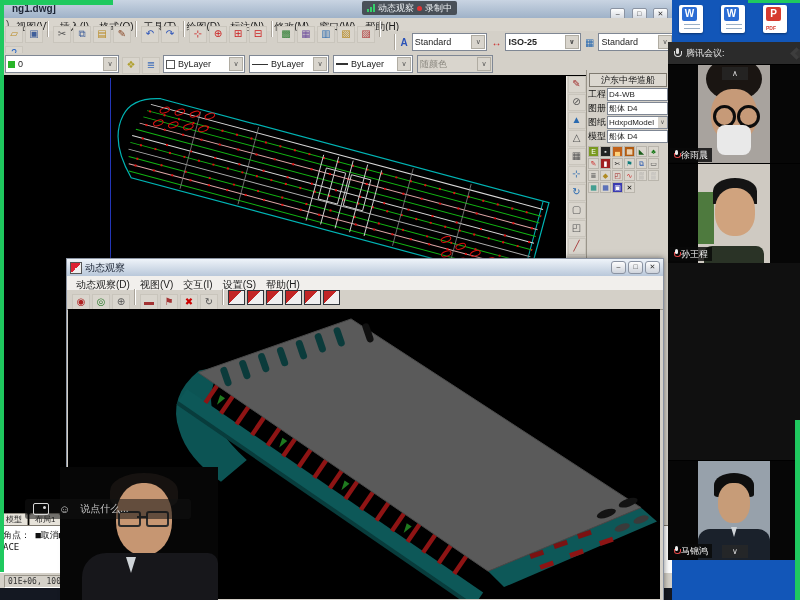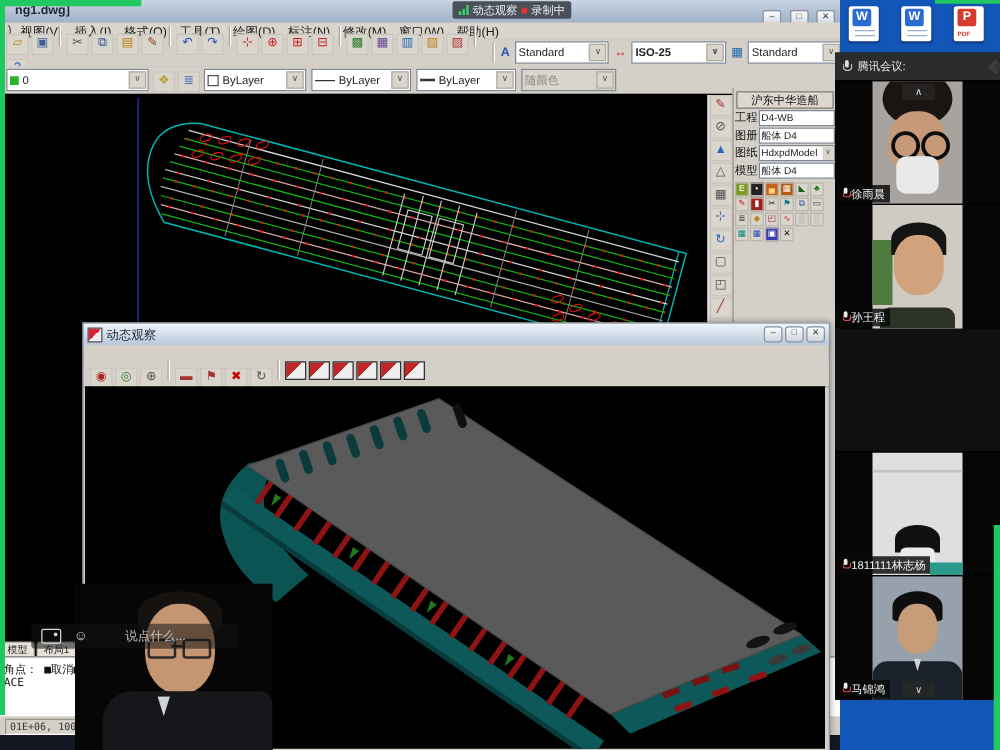--- a/index.html
+++ b/index.html
@@ -395,6 +395,9 @@
         <span class="winbtn">✕</span>
       </span>
     </div>
+    <div class="abs v3d-menubar">
+      <span><span class="mi">动态观察(D)</span><span class="mi">视图(V)</span><span class="mi">交互(I)</span><span class="mi">设置(S)</span><span class="mi">帮助(H)</span></span>
+    </div>
     <div class="abs v3d-toolbar">
       <span><span class="ticon" style="color: rgb(176, 34, 34);">◉</span><span class="ticon" style="color: rgb(42, 122, 42);">◎</span><span class="ticon" style="color: rgb(85, 85, 85);">⊕</span><span class="tsep"></span><span class="ticon" style="color: rgb(163, 51, 51);">▬</span><span class="ticon" style="color: rgb(163, 51, 51);">⚑</span><span class="ticon" style="color: rgb(204, 0, 0);">✖</span><span class="ticon" style="color: rgb(85, 85, 85);">↻</span><span class="tsep"></span><span class="ticon cube"></span><span class="ticon cube"></span><span class="ticon cube"></span><span class="ticon cube"></span><span class="ticon cube"></span><span class="ticon cube"></span></span>
     </div>

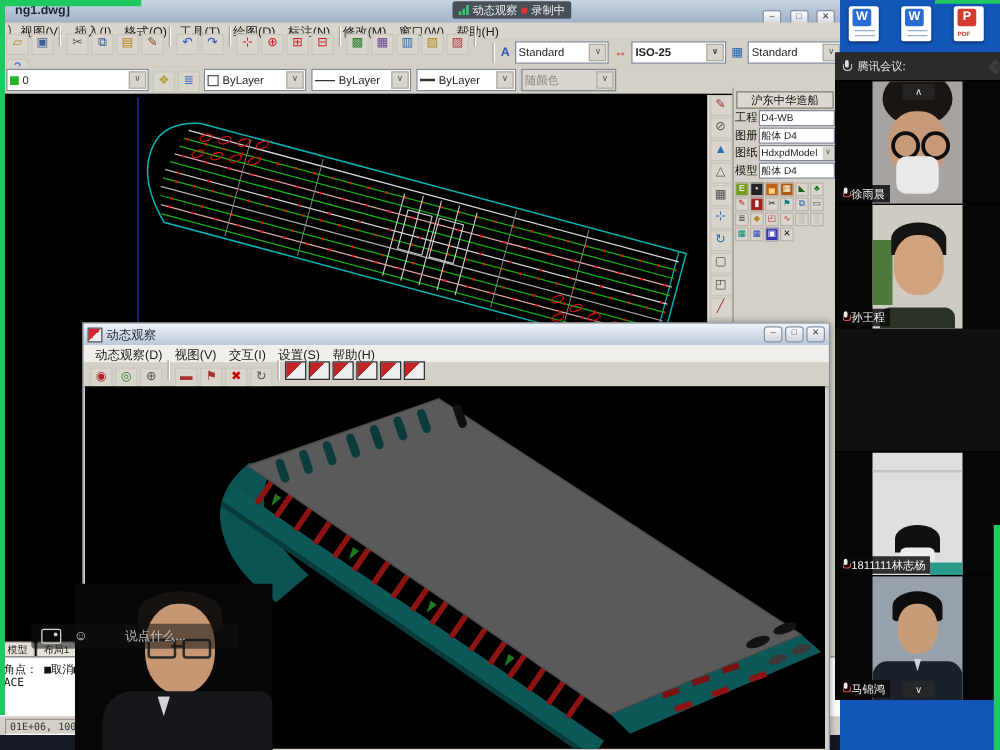--- a/index.html
+++ b/index.html
@@ -527,18 +527,6 @@
     </div>
 
 
-    <div class="abs tile" style="top:319px;">
-      <div class="vid" style="background:#dfdfe1;">
-        <div class="p" style="left:0;top:14px;width:72px;height:2px;background:#c2c2c4;"></div>
-        <div class="p" style="left:18px;top:58px;width:36px;height:22px;background:#101010;border-radius:50% 50% 0 0;"></div>
-        <div class="p" style="left:22px;top:76px;width:28px;height:16px;background:#ececec;border-radius:5px;"></div>
-        <div class="p" style="right:0;top:88px;width:26px;height:11px;background:#2a9a8a;"></div>
-      </div>
-      <div class="nametag">
-        <span class="mic"></span>
-        <span>1811111林志杨</span>
-      </div>
-    </div>
 
     <div class="abs tile" style="top:418px;">
       <div class="vid" style="background:#97a1ab;">

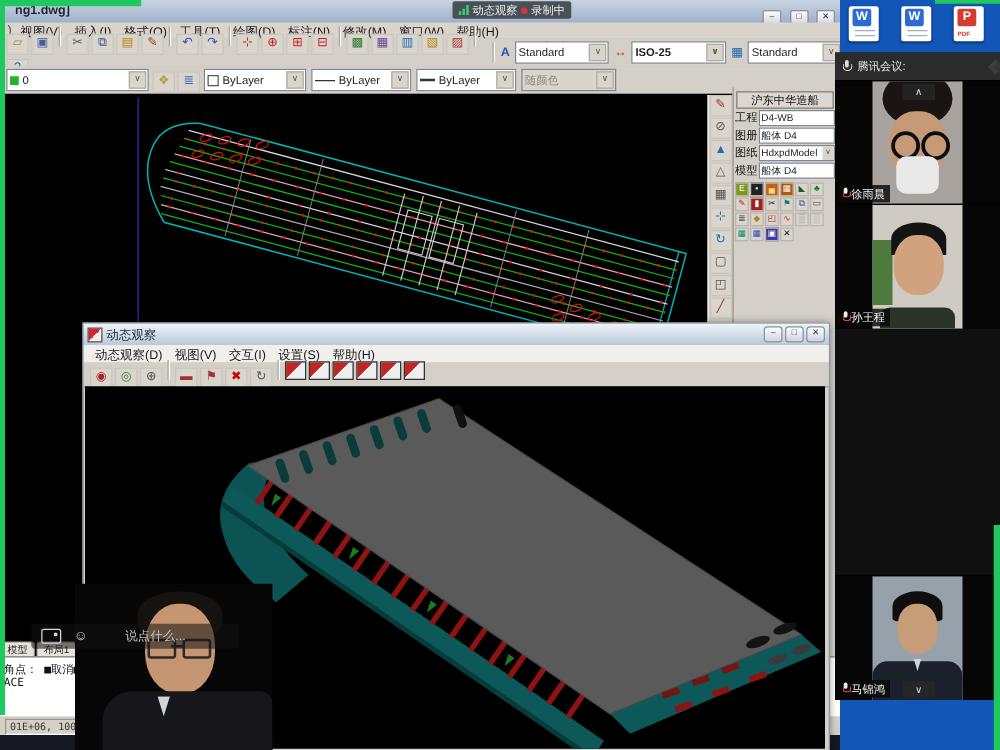--- a/index.html
+++ b/index.html
@@ -102,7 +102,7 @@
   .cam-ico::after{content:"";position:absolute;right:2px;top:2px;width:3px;height:3px;
     border-radius:50%;background:#d8d8d8;}
   .smile{color:#cfcfcf;font-size:11px;line-height:11px;}
-  .chat-ph{color:#c3c3c3;font-size:10px;margin-left:20px;}
+  .chat-ph{color:#c3c3c3;font-size:10px;}
   
   .desktop-right{left:672px;top:0;width:128px;height:600px;background:#1256b8;}
   .dicon{width:26px;height:34px;}

